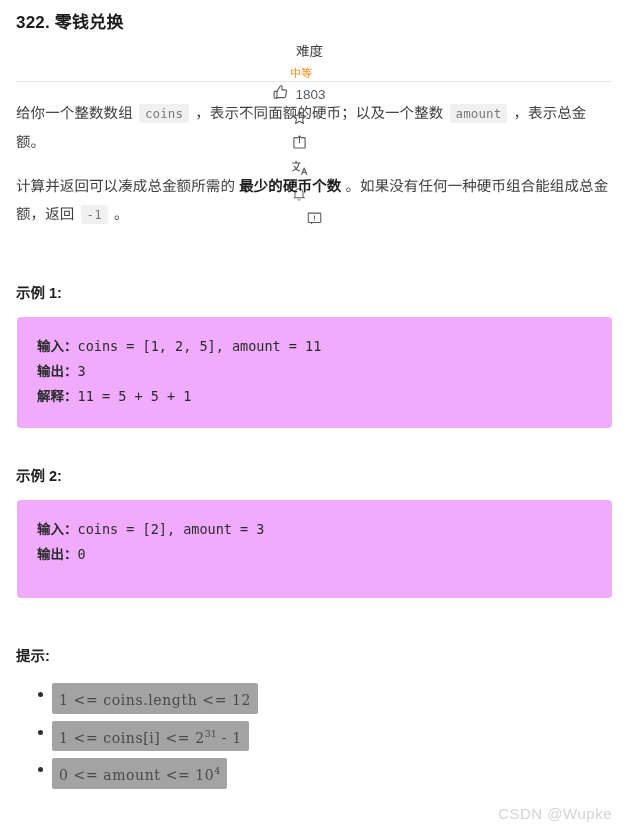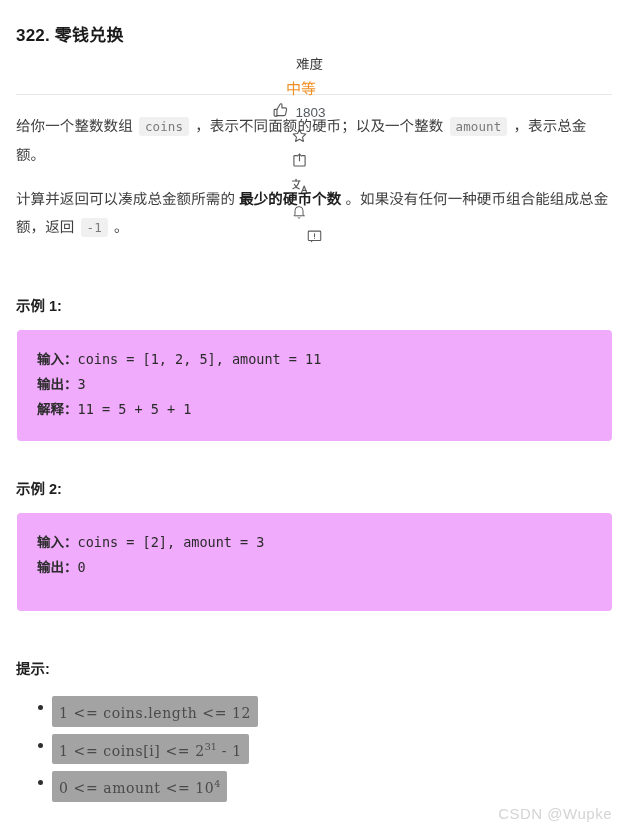--- a/index.html
+++ b/index.html
@@ -30,7 +30,7 @@
     font-weight: bold;
     color: #1a1a1a;
     letter-spacing: 0.2px;
-    padding-top: 24px;
+    padding-top: 11px;
     margin: 0;
     line-height: 24px;
   }

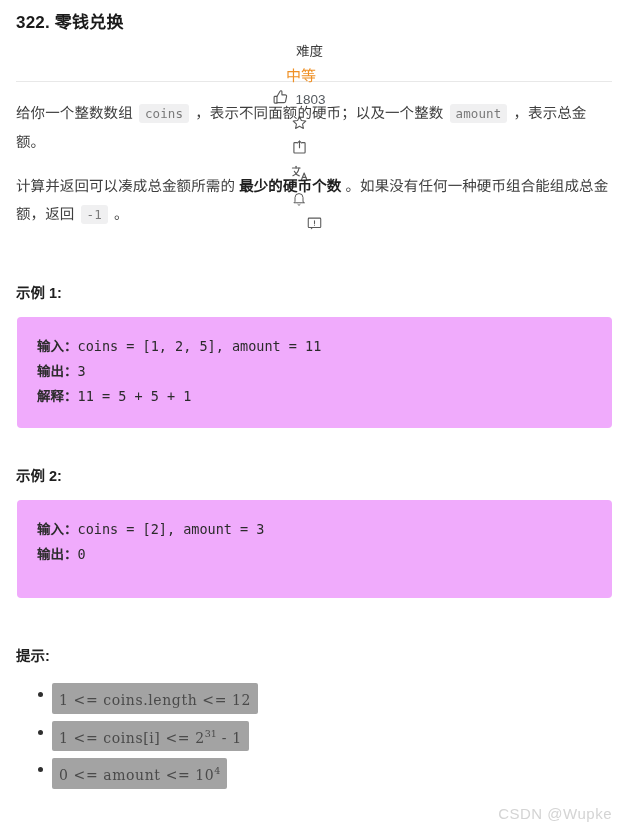--- a/index.html
+++ b/index.html
@@ -50,7 +50,7 @@
     white-space: nowrap;
   }
   .difficulty-value {
-    font-size: 15px;
+    font-size: 11px;
     color: #ef9025;
     margin-right: 26px;
     white-space: nowrap;

